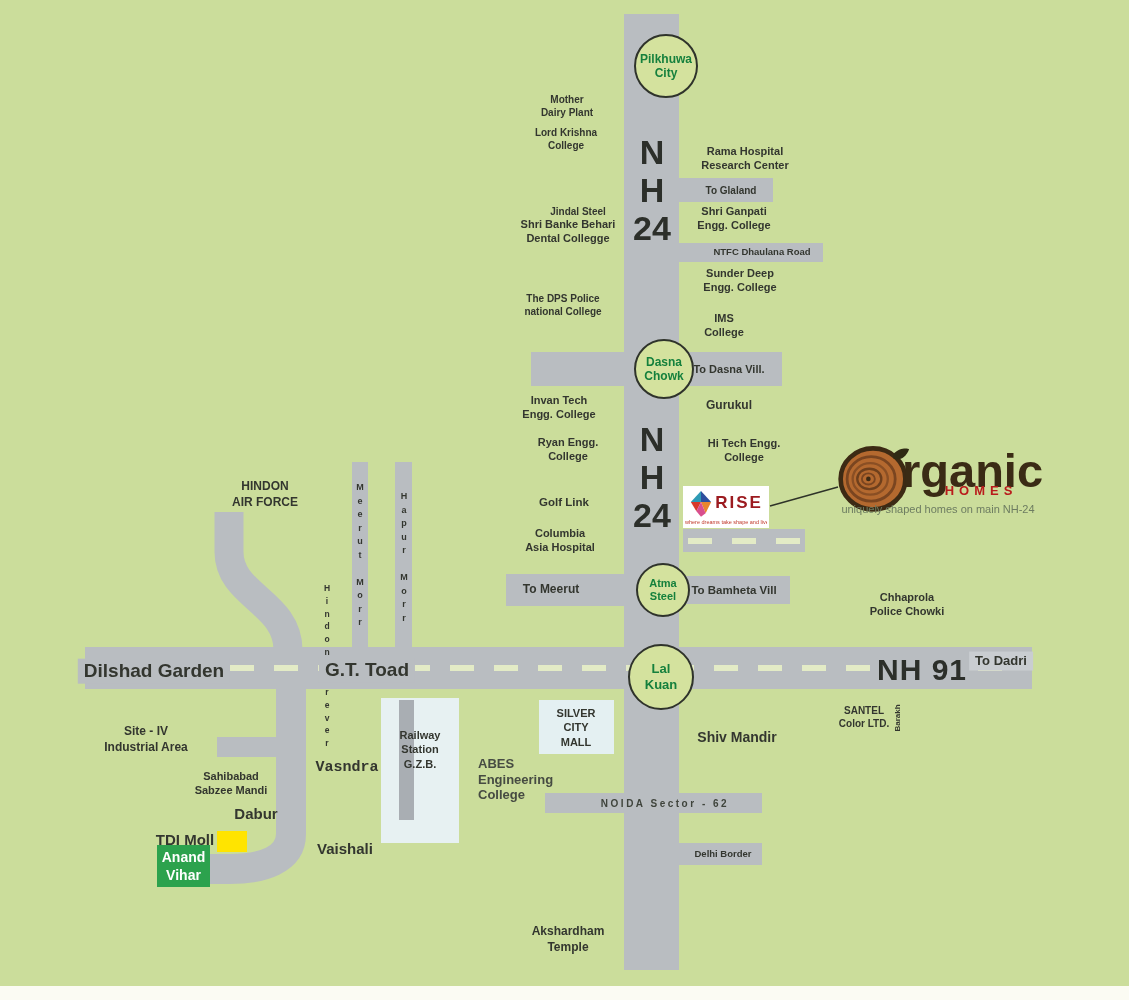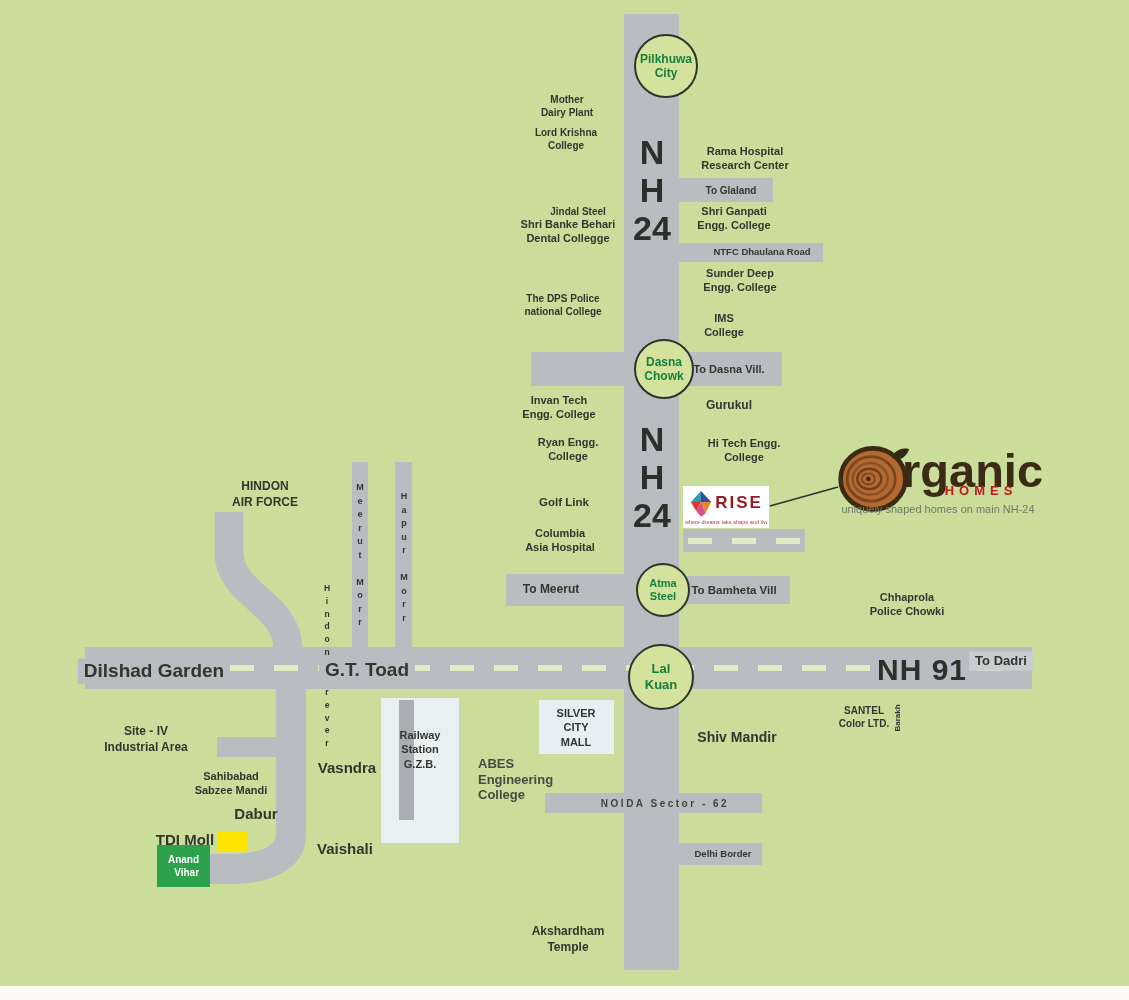--- a/index.html
+++ b/index.html
@@ -165,7 +165,7 @@
 Sabzee Mandi</div>
   <div class="lbl t15" style="left:256px;top:814px;">Dabur</div>
   <div class="lbl t15" style="left:185px;top:840px;">TDI Moll</div>
-  <div class="lbl t15" style="left:347px;top:768px;">Vasndra</div>
+  <div class="lbl t15" style="left:347px;top:768px;font-family:Liberation Mono, monospace;">Vasndra</div>
   <div class="lbl t15" style="left:345px;top:849px;">Vaishali</div>
   <div class="lbl" style="left:420px;top:749px;">Railway
 Station

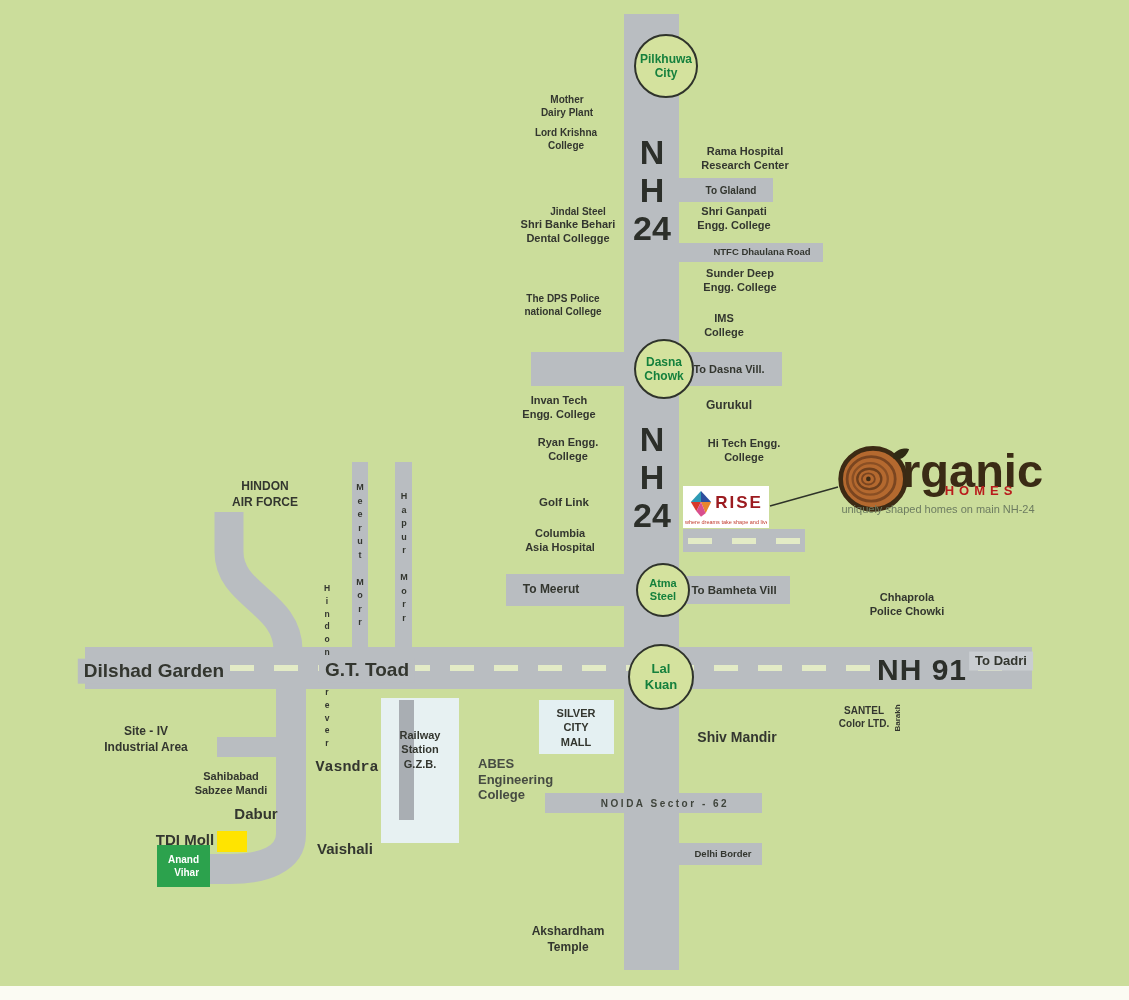--- a/index.html
+++ b/index.html
@@ -61,7 +61,7 @@
   <div class="box" style="left:539px;top:700px;width:75px;height:54px;background:#e4f0f2;"></div>
   <div class="box" style="left:217px;top:831px;width:30px;height:21px;background:#ffe400;"></div>
   <div class="box" style="left:157px;top:845px;width:53px;height:42px;background:#2ca24d;display:flex;align-items:center;justify-content:center;">
-    <span class="lbl" style="position:static;transform:none;color:#ffffff;font-size:10px;text-align:right;">Anand
+    <span class="lbl" style="position:static;transform:none;color:#ffffff;font-size:14px;">Anand
 Vihar</span>
   </div>
   <div class="box" style="left:0px;top:986px;width:1129px;height:14px;background:#fbfbf3;z-index:6;"></div>

